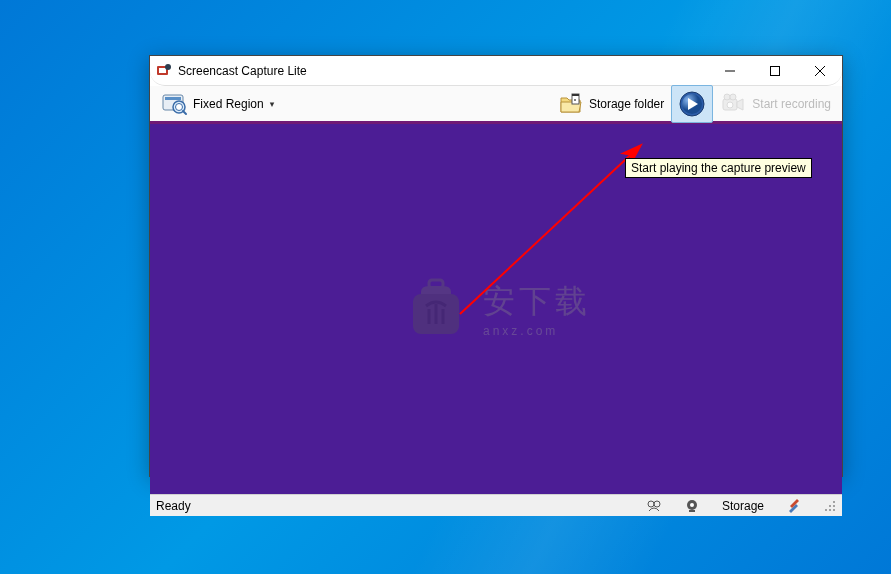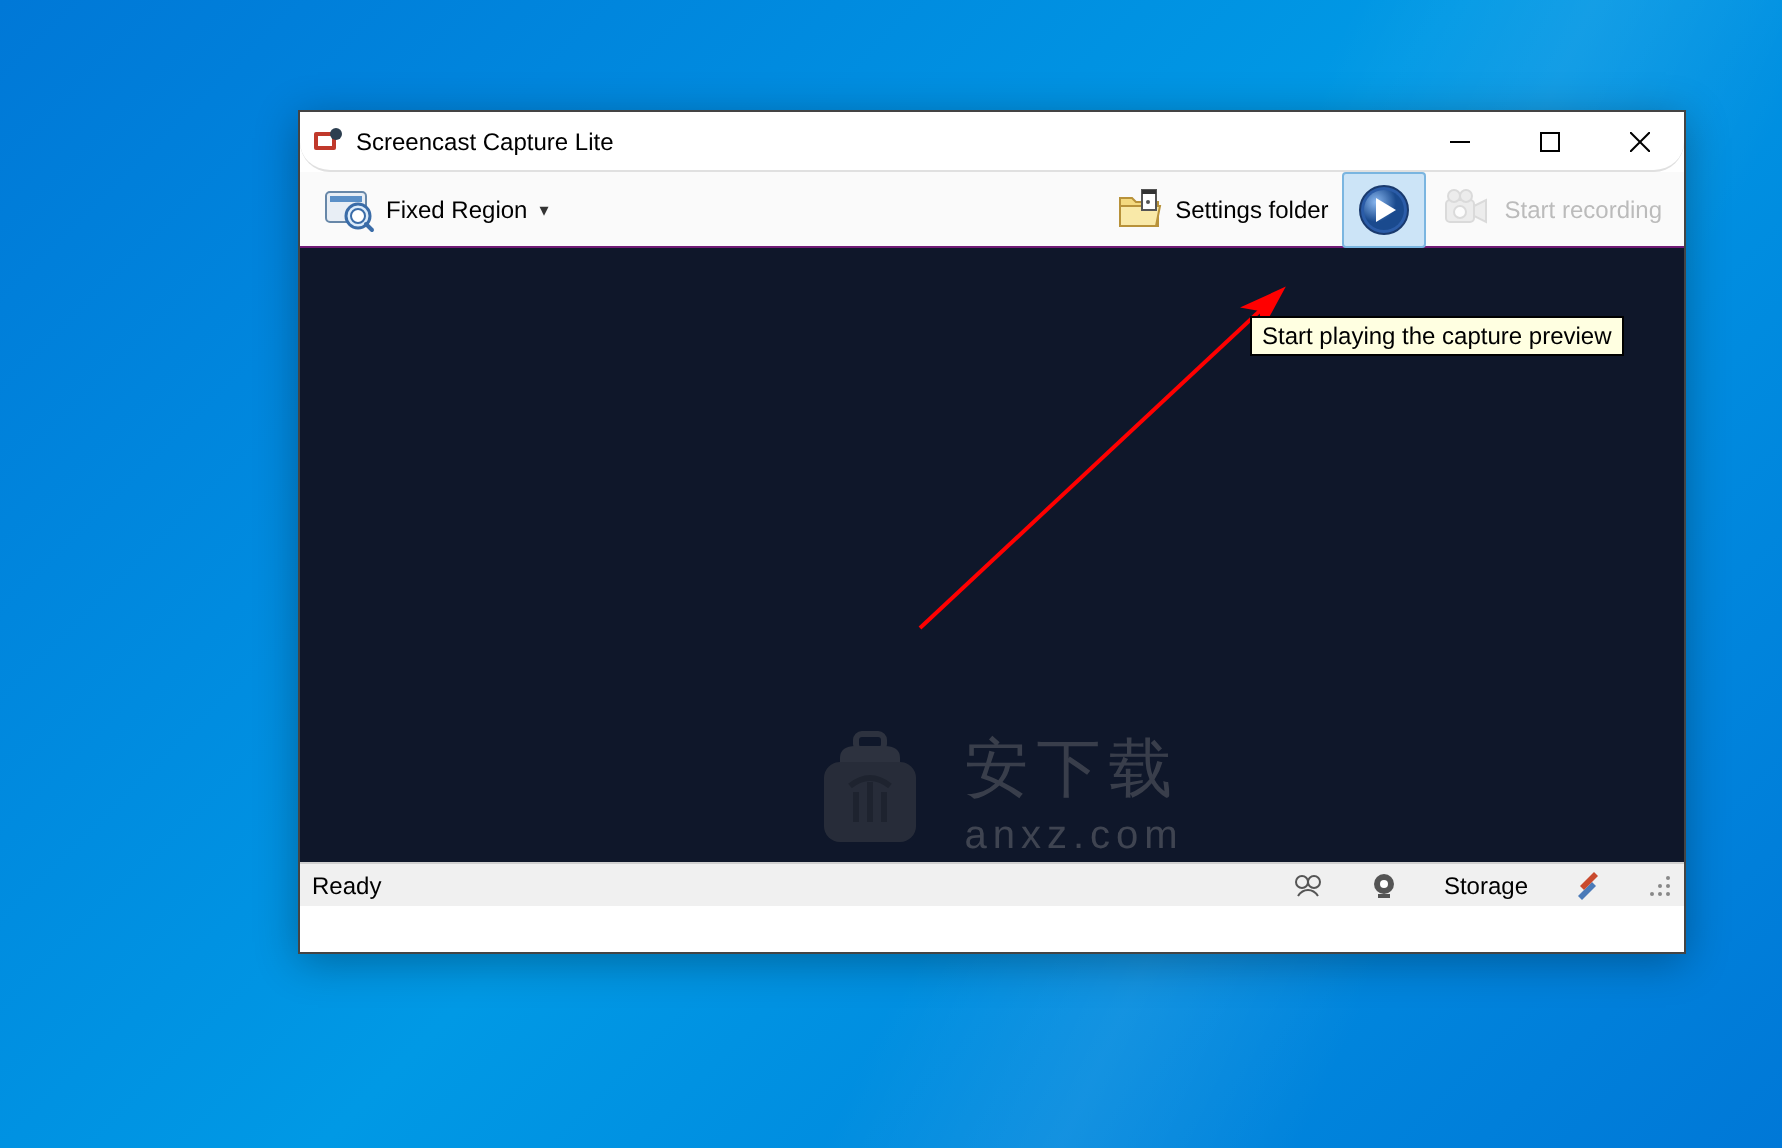--- a/index.html
+++ b/index.html
@@ -59,7 +59,7 @@
   align-items: center;
   padding: 0 4px;
   background: #fafafa;
-  border-bottom: 1px solid #701a75;
+  border-bottom: 3px solid #701a75;
 }
 .tbtn {
   display: flex;

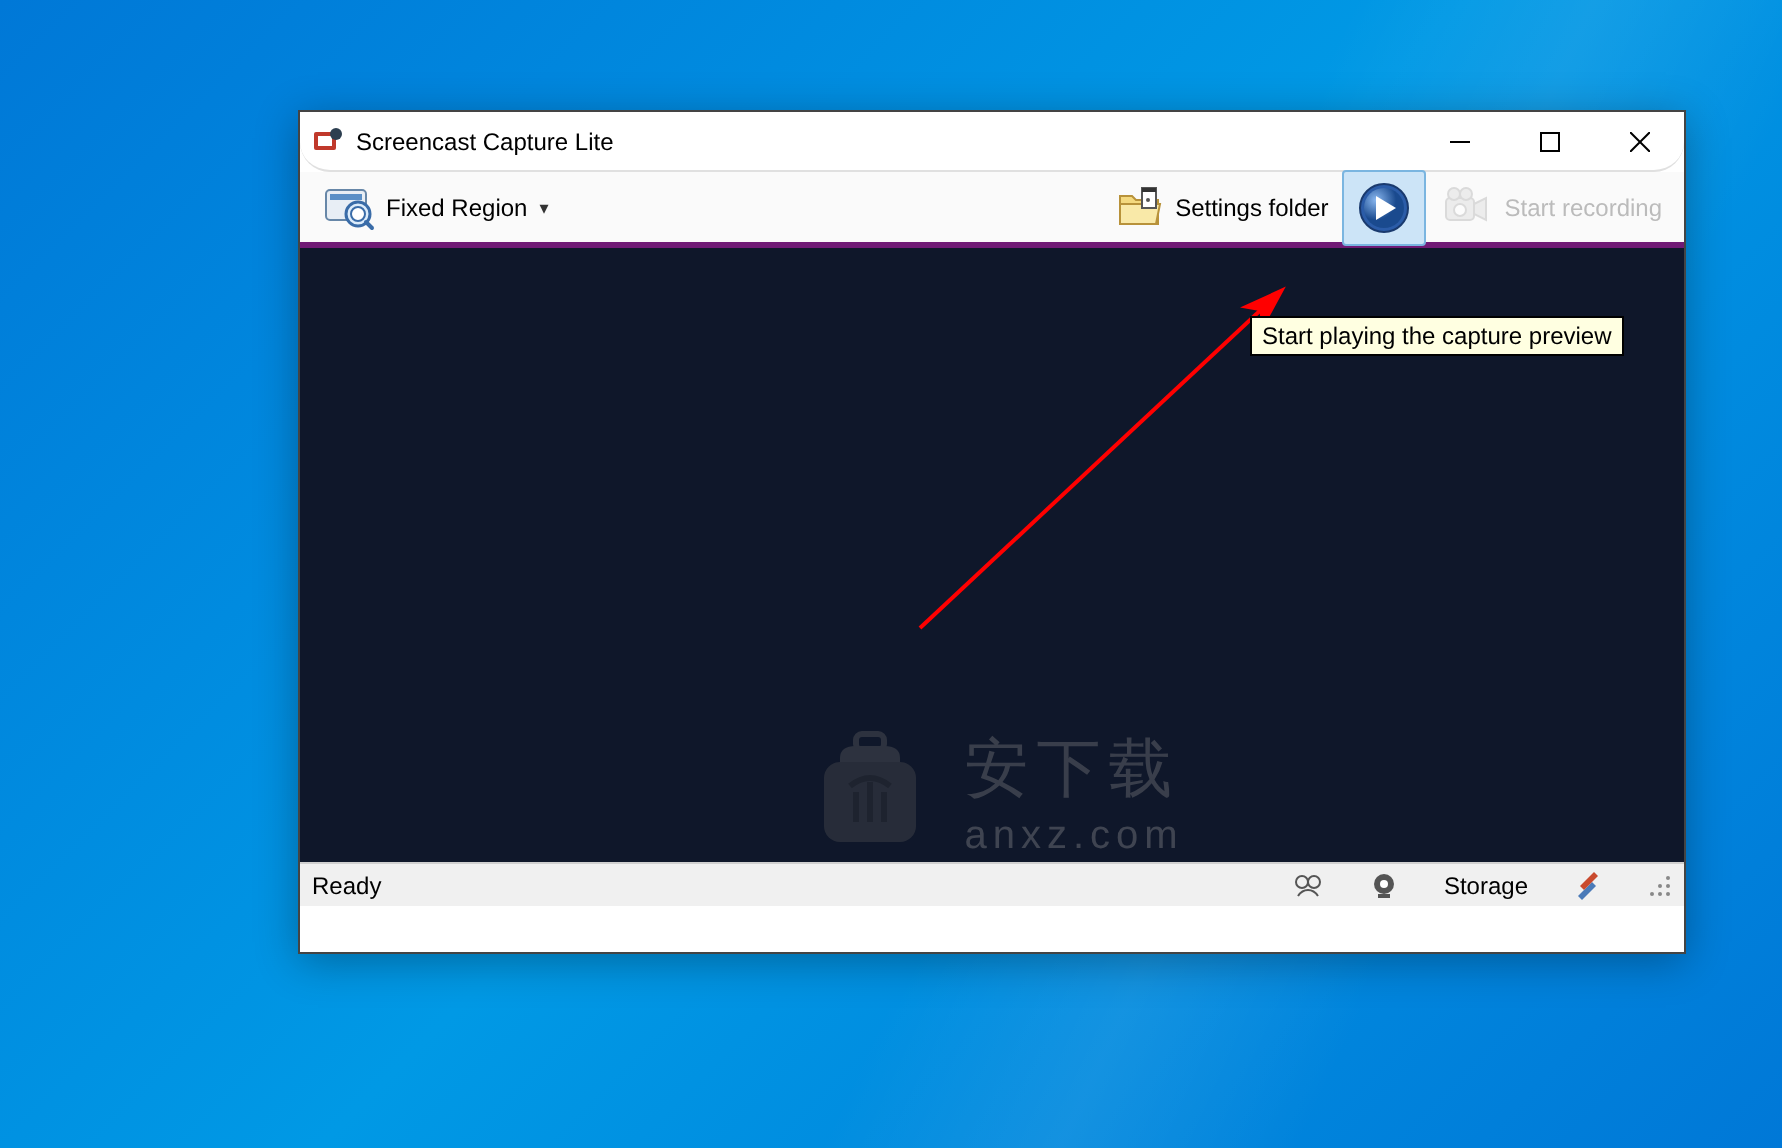--- a/index.html
+++ b/index.html
@@ -194,7 +194,7 @@
           <circle cx="17" cy="9" r="1" fill="#555"></circle>
         </svg>
       </div>
-      <span class="lbl">Settings folder</span>
+      <span class="lbl">Storage folder</span>
     </div>
 
     <div class="tbtn selected">

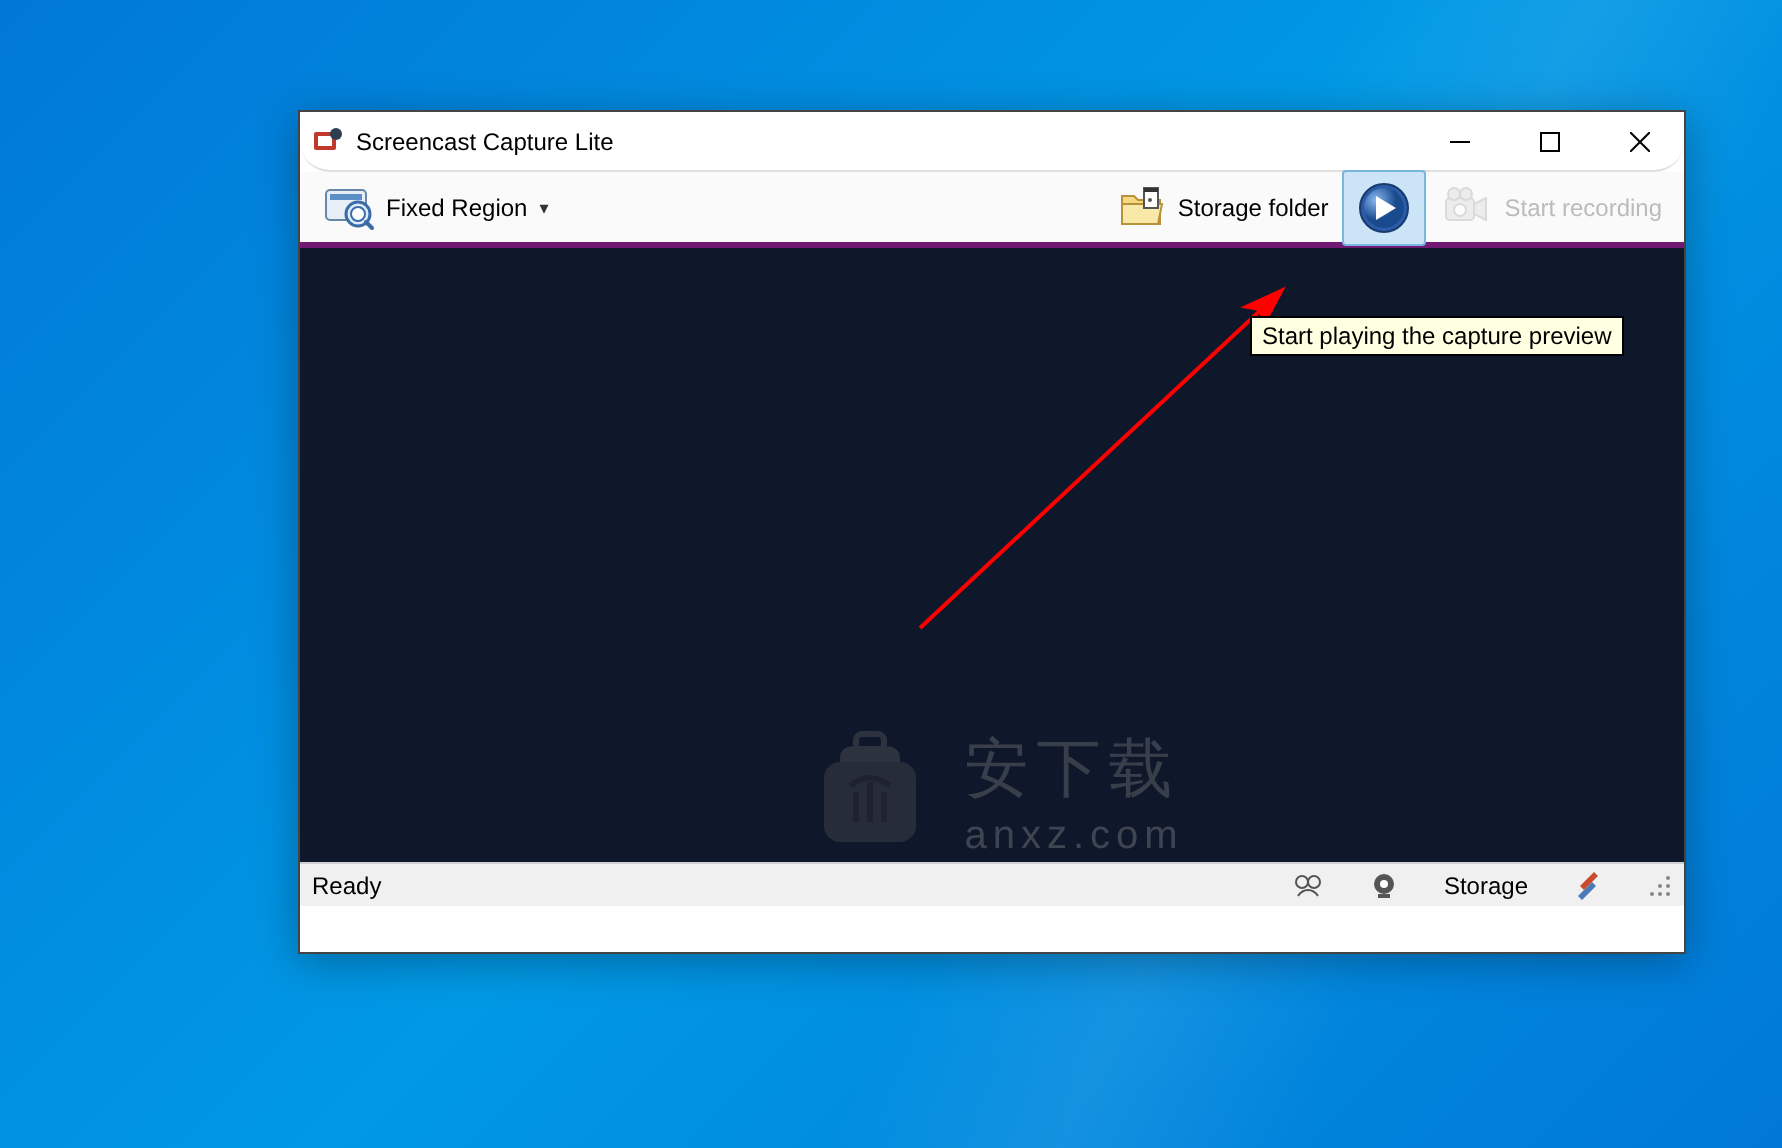--- a/index.html
+++ b/index.html
@@ -83,11 +83,11 @@
 }
 .spacer { flex: 1; }
 .preview {
-  background: #0f172a;
-  height: 307px;
+  background: #4c1d95;
+  height: 370px;
   position: relative;
   display: flex;
-  align-items: flex-end;
+  align-items: center;
   justify-content: center;
 }
 .watermark {

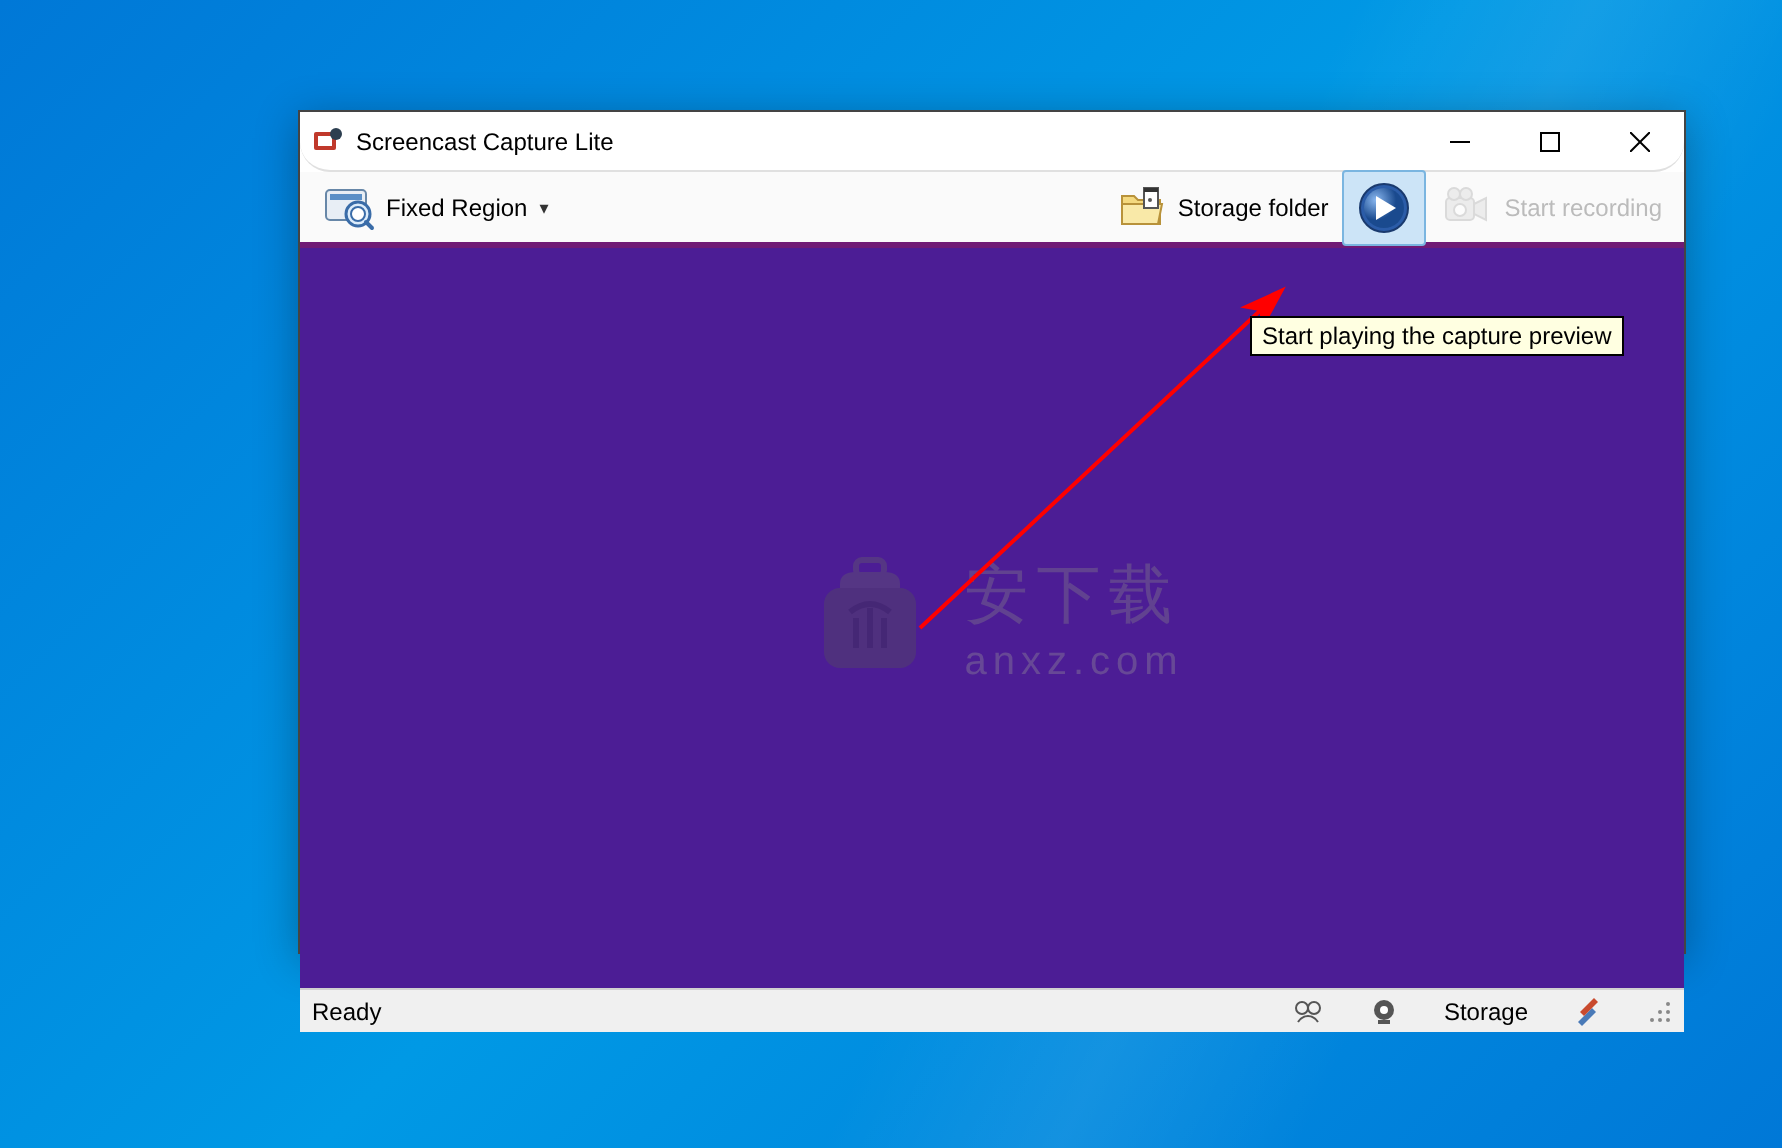--- a/index.html
+++ b/index.html
@@ -102,7 +102,7 @@
   flex-direction: column;
 }
 .wm-cn { font-size: 32px; color: #888; letter-spacing: 4px; }
-.wm-url { font-size: 20px; color: #999; letter-spacing: 3px; }
+.wm-url { font-size: 12px; color: #999; letter-spacing: 3px; }
 .statusbar {
   height: 22px;
   border-top: 1px solid #d0d0d0;

